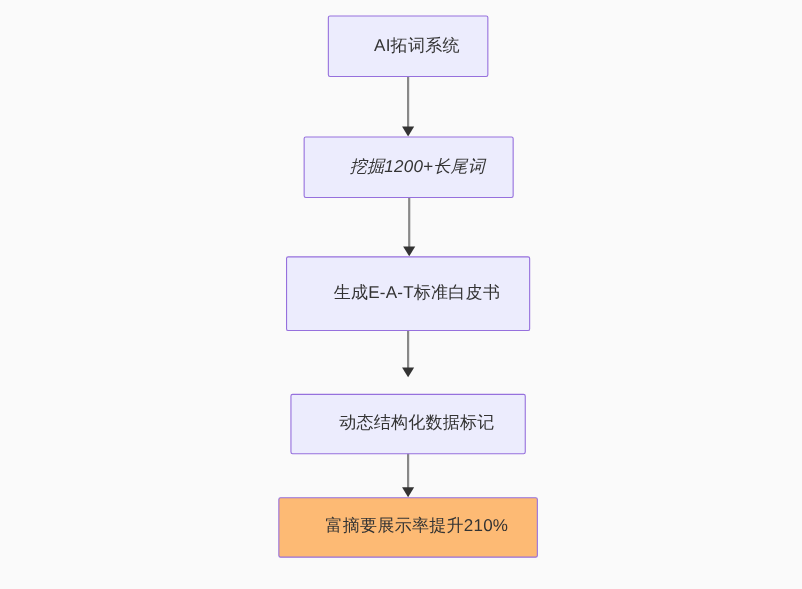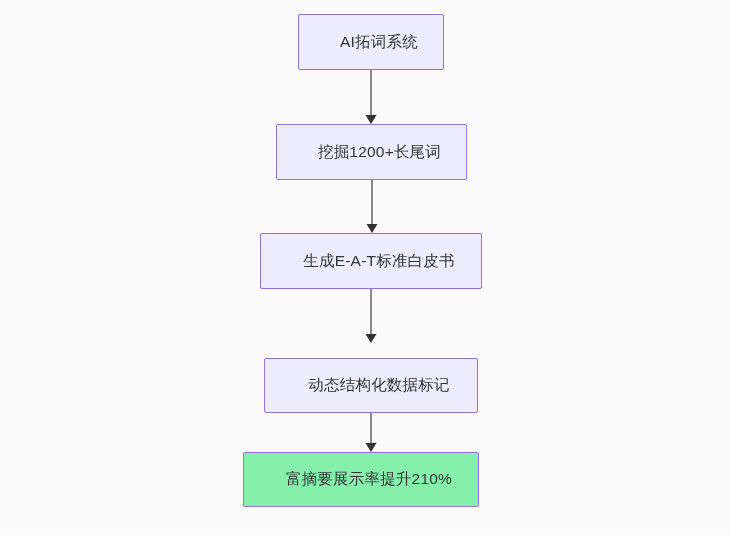--- a/index.html
+++ b/index.html
@@ -67,7 +67,7 @@
   </div>
 
   <div class="node" id="node-n2" style="left: 276px; top: 124px; width: 191px; height: 56px; background: rgb(236, 236, 253); border-color: rgb(150, 112, 221);">
-    <span class="node-label" style="color: rgb(51, 51, 51);">挖掘1200+长尾词</span>
+    <span class="node-label" style="color: rgb(51, 51, 51); font-style: italic;">挖掘1200+长尾词</span>
   </div>
 
   <div class="node" id="node-n3" style="left: 260px; top: 233px; width: 222px; height: 56px; background: rgb(236, 236, 253); border-color: rgb(150, 112, 221);">

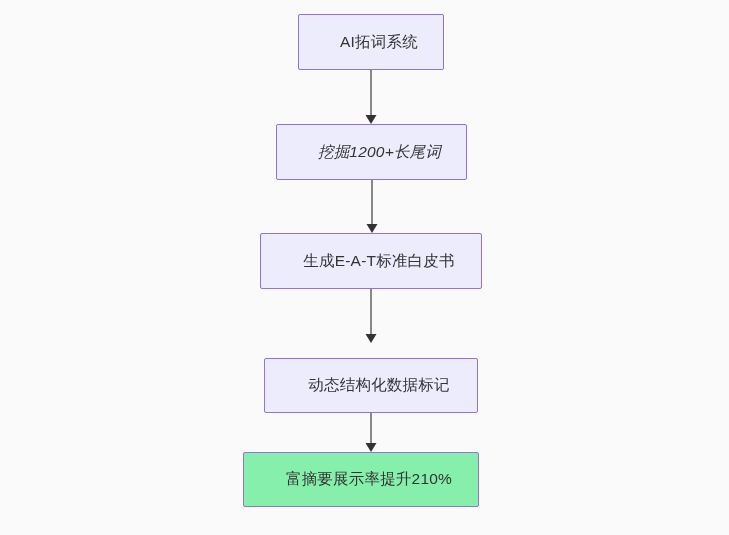--- a/index.html
+++ b/index.html
@@ -70,7 +70,7 @@
     <span class="node-label" style="color: rgb(51, 51, 51); font-style: italic;">挖掘1200+长尾词</span>
   </div>
 
-  <div class="node" id="node-n3" style="left: 260px; top: 233px; width: 222px; height: 56px; background: rgb(236, 236, 253); border-color: rgb(150, 112, 221);">
+  <div class="node" id="node-n3" style="left: 260px; top: 233px; width: 222px; height: 68px; background: rgb(236, 236, 253); border-color: rgb(150, 112, 221);">
     <span class="node-label" style="color: rgb(51, 51, 51);">生成E-A-T标准白皮书</span>
   </div>
 

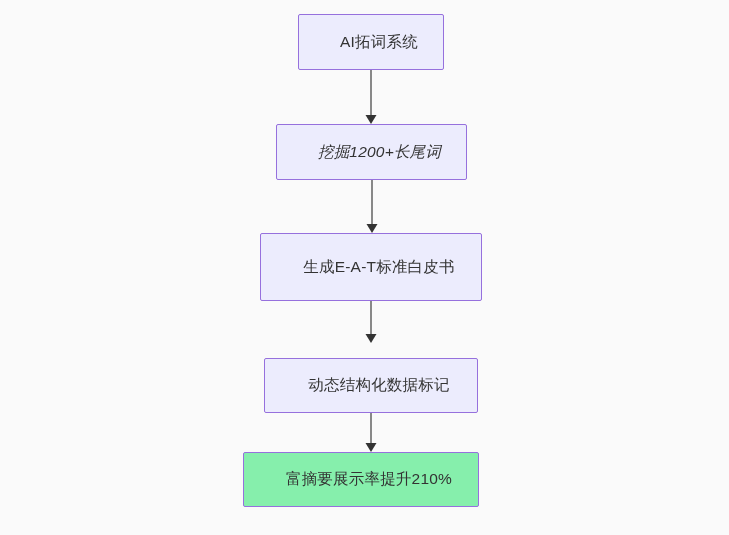--- a/index.html
+++ b/index.html
@@ -78,7 +78,7 @@
     <span class="node-label" style="color: rgb(51, 51, 51);">动态结构化数据标记</span>
   </div>
 
-  <div class="node" id="node-n5" style="left: 243px; top: 452px; width: 236px; height: 55px; background: #86efac; border-color: rgb(150, 112, 221);">
+  <div class="node" id="node-n5" style="left: 253px; top: 452px; width: 236px; height: 55px; background: #fdba74; border-color: rgb(150, 112, 221);">
     <span class="node-label" style="color: rgb(51, 51, 51);">富摘要展示率提升210%</span>
   </div>
 

